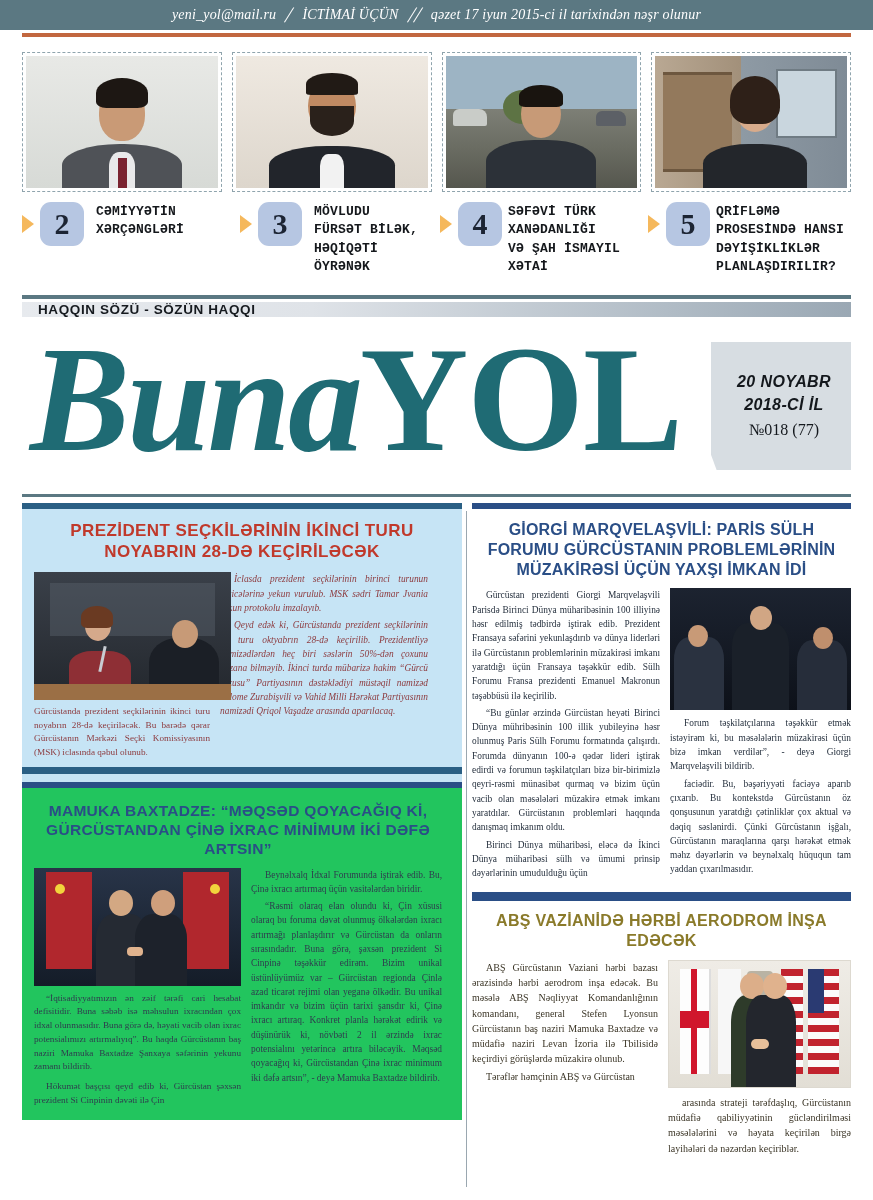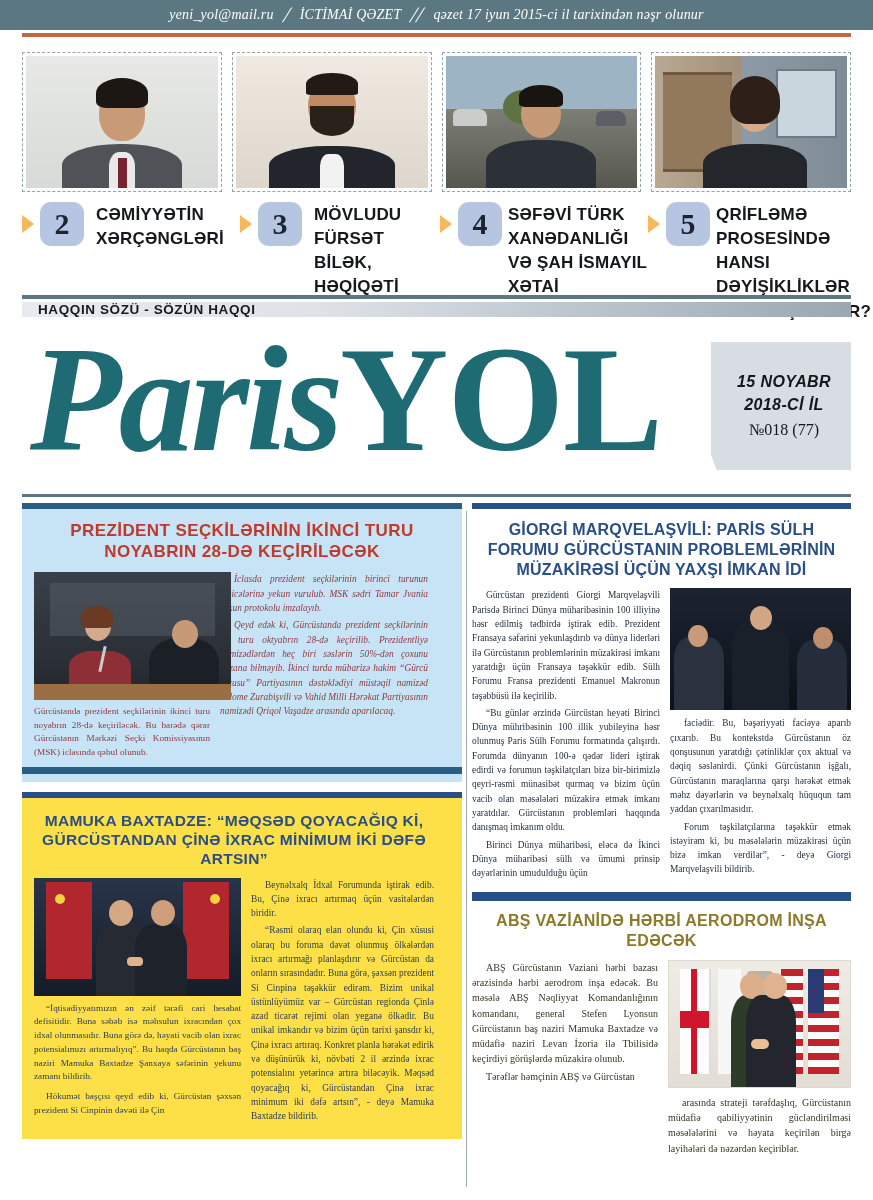--- a/index.html
+++ b/index.html
@@ -273,7 +273,7 @@
   <div class="topbar">
     <span class="seg">yeni_yol@mail.ru</span>
     <span class="sep">/</span>
-    <span class="seg">İCTİMAİ QƏZET</span>
+    <span class="seg">İCTİMAİ ÜÇÜN</span>
     <span class="sep">/</span>
     <span class="sep">/</span>
     <span class="seg">qəzet 17 iyun 2015-ci il tarixindən nəşr olunur</span>

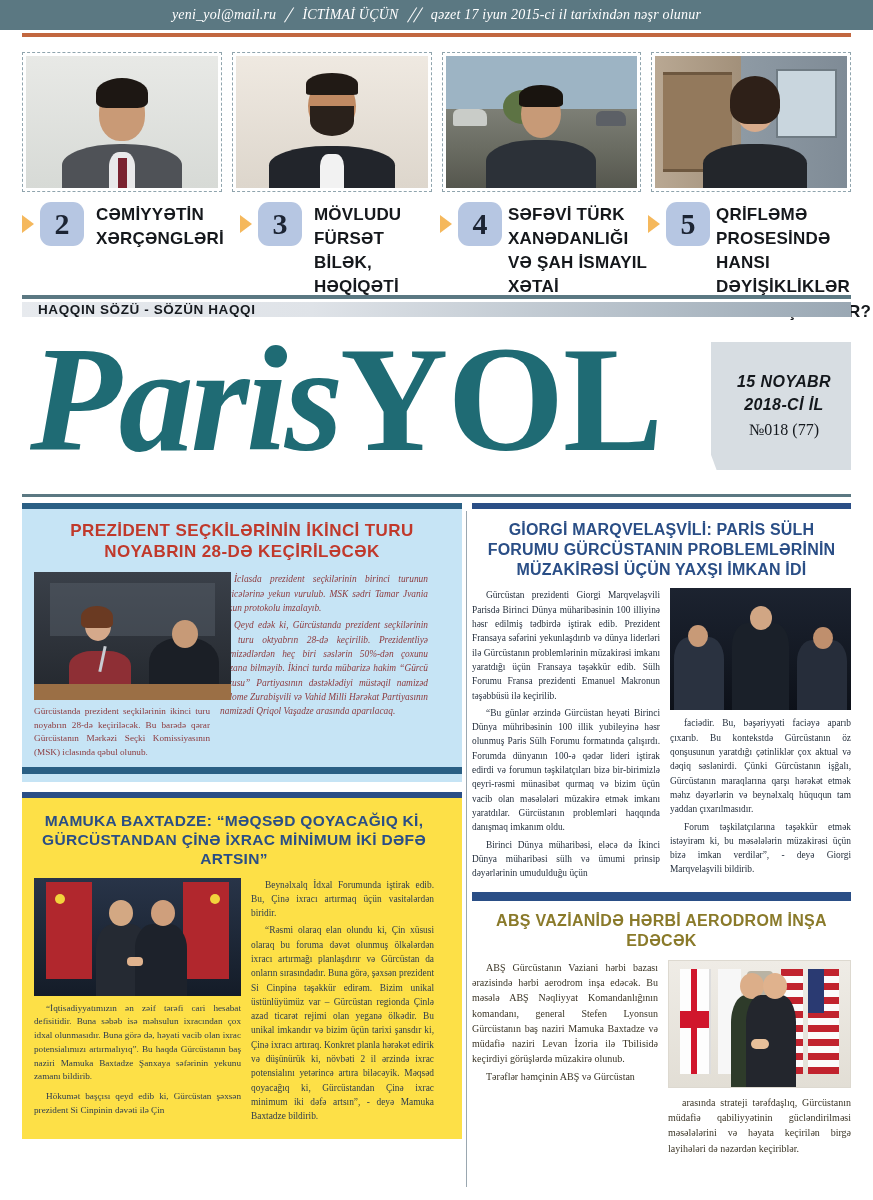--- a/index.html
+++ b/index.html
@@ -109,7 +109,7 @@
     margin-top:2px;
   }
   .ttext {
-    font-family:Liberation Sans, sans-serif; font-weight:bold; font-size:17px;
+    font-family:Liberation Mono, monospace; font-weight:bold; font-size:13px;
     line-height:1.42; color:#15181c; letter-spacing:.2px; padding-top:3px;
     text-transform:uppercase;
   }

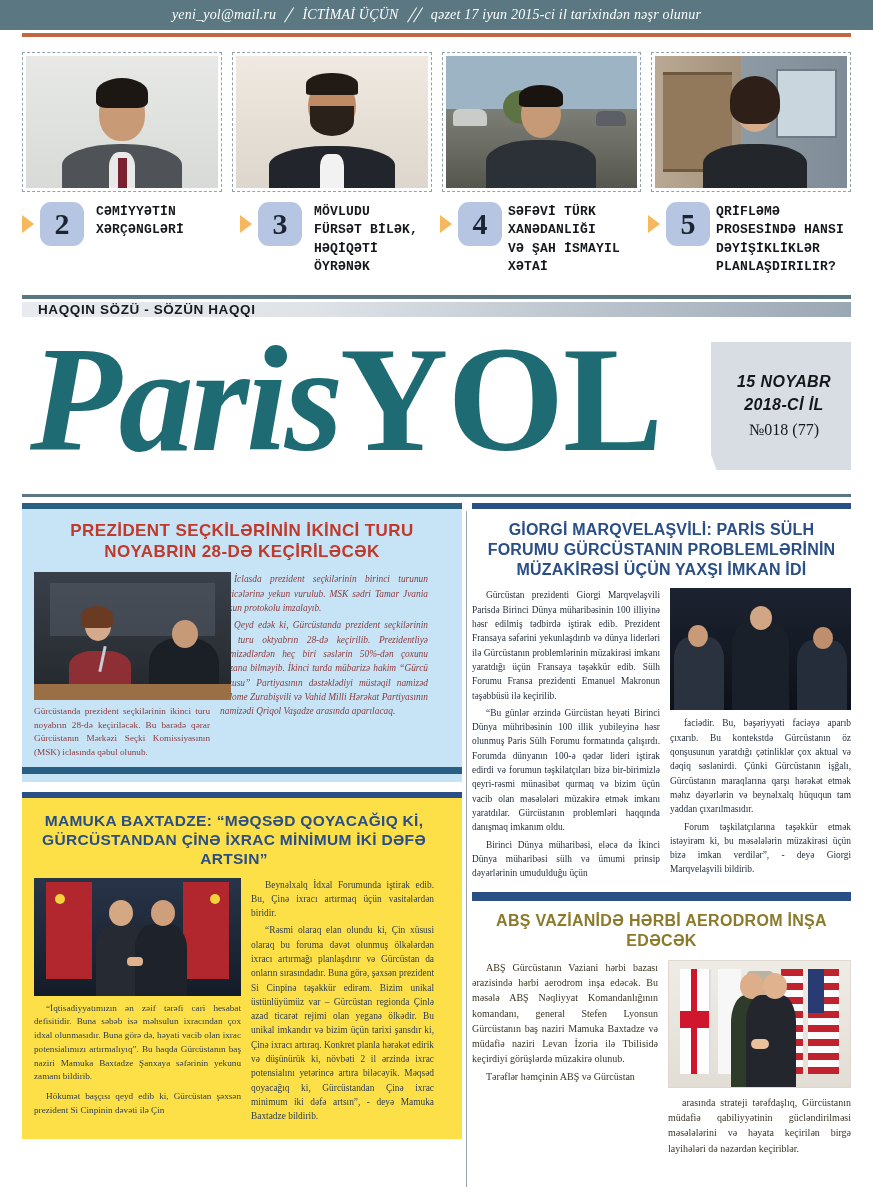--- a/index.html
+++ b/index.html
@@ -356,7 +356,7 @@
     <div class="motto">HAQQIN SÖZÜ - SÖZÜN HAQQI</div>
   </div>
   <div class="masthead">
-    <div class="logo"><span class="yeni">Paris</span><span class="yol">YOL</span></div>
+    <div class="logo"><span class="yeni">Buna</span><span class="yol">YOL</span></div>
     <div class="datebox">
       <div class="dl1">15 NOYABR</div>
       <div class="dl2">2018-Cİ İL</div>

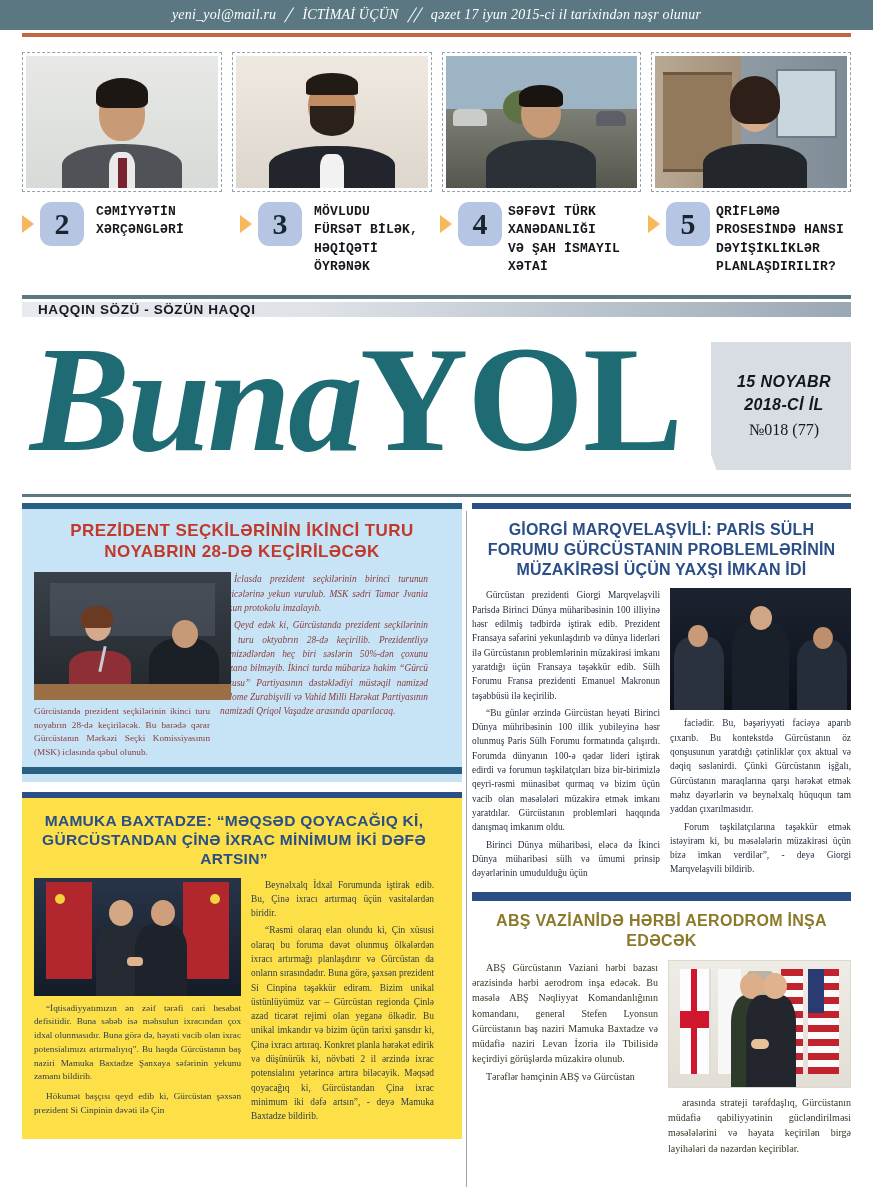--- a/index.html
+++ b/index.html
@@ -358,7 +358,7 @@
   <div class="masthead">
     <div class="logo"><span class="yeni">Buna</span><span class="yol">YOL</span></div>
     <div class="datebox">
-      <div class="dl1">15 NOYABR</div>
+      <div class="dl1">20 NOYABR</div>
       <div class="dl2">2018-Cİ İL</div>
       <div class="dl3">№018  (77)</div>
     </div>

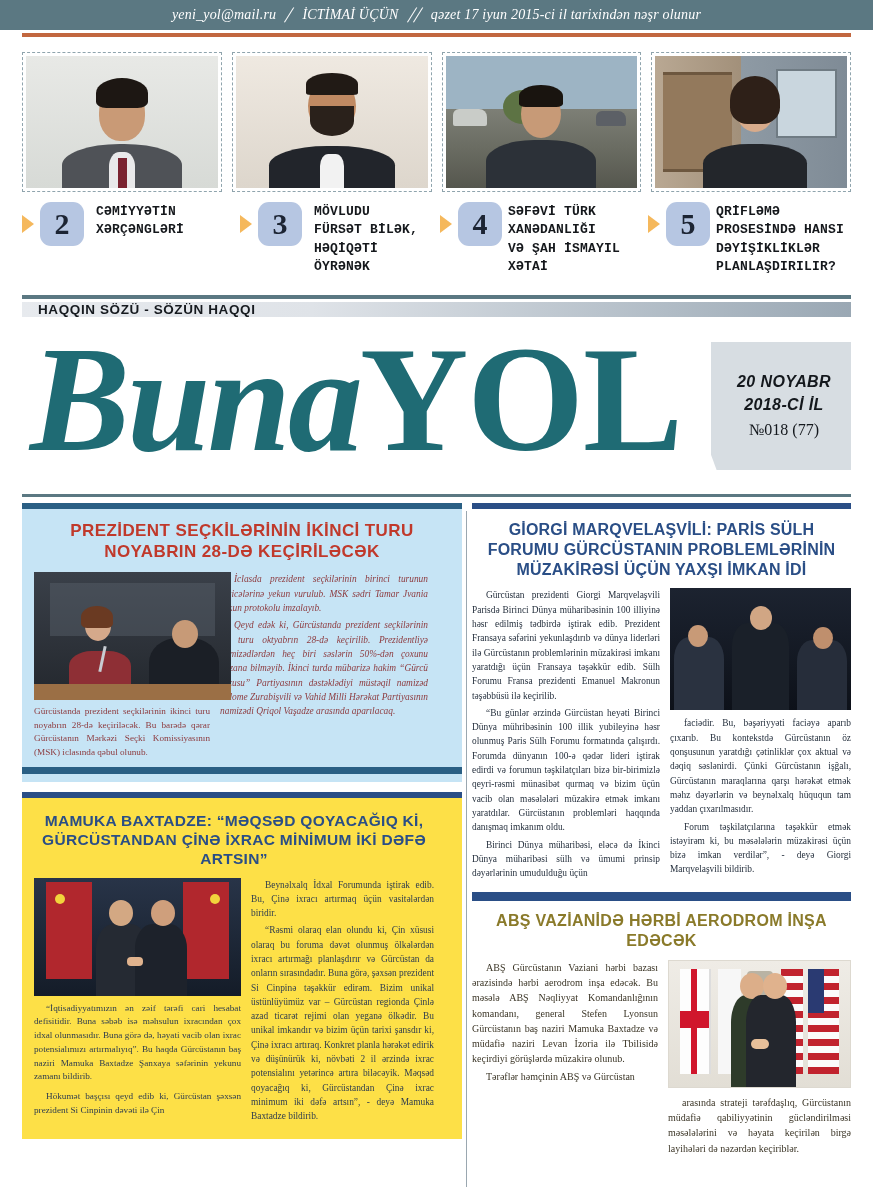--- a/index.html
+++ b/index.html
@@ -447,8 +447,8 @@
                 <div class="h3"></div>
             </div>
             <div style="height:6px"></div>
+            <div class="ptxt">Forum təşkilatçılarına təşəkkür etmək istəyirəm ki, bu məsələlərin müzakirəsi üçün bizə imkan verdilər”, - deyə Giorgi Marqvelaşvili bildirib.</div>
             <div class="ptxt">faciədir. Bu, bəşəriyyəti faciəyə aparıb çıxarıb. Bu kontekstdə Gürcüstanın öz qonşusunun yaratdığı çətinliklər çox aktual və dəqiq səslənirdi. Çünki Gürcüstanın işğalı, Gürcüstanın maraqlarına qarşı hərəkət etmək məhz dəyərlərin və beynəlxalq hüququn tam yaddan çıxarılmasıdır.</div>
-            <div class="ptxt">Forum təşkilatçılarına təşəkkür etmək istəyirəm ki, bu məsələlərin müzakirəsi üçün bizə imkan verdilər”, - deyə Giorgi Marqvelaşvili bildirib.</div>
           </div>
         </div>
       </div>

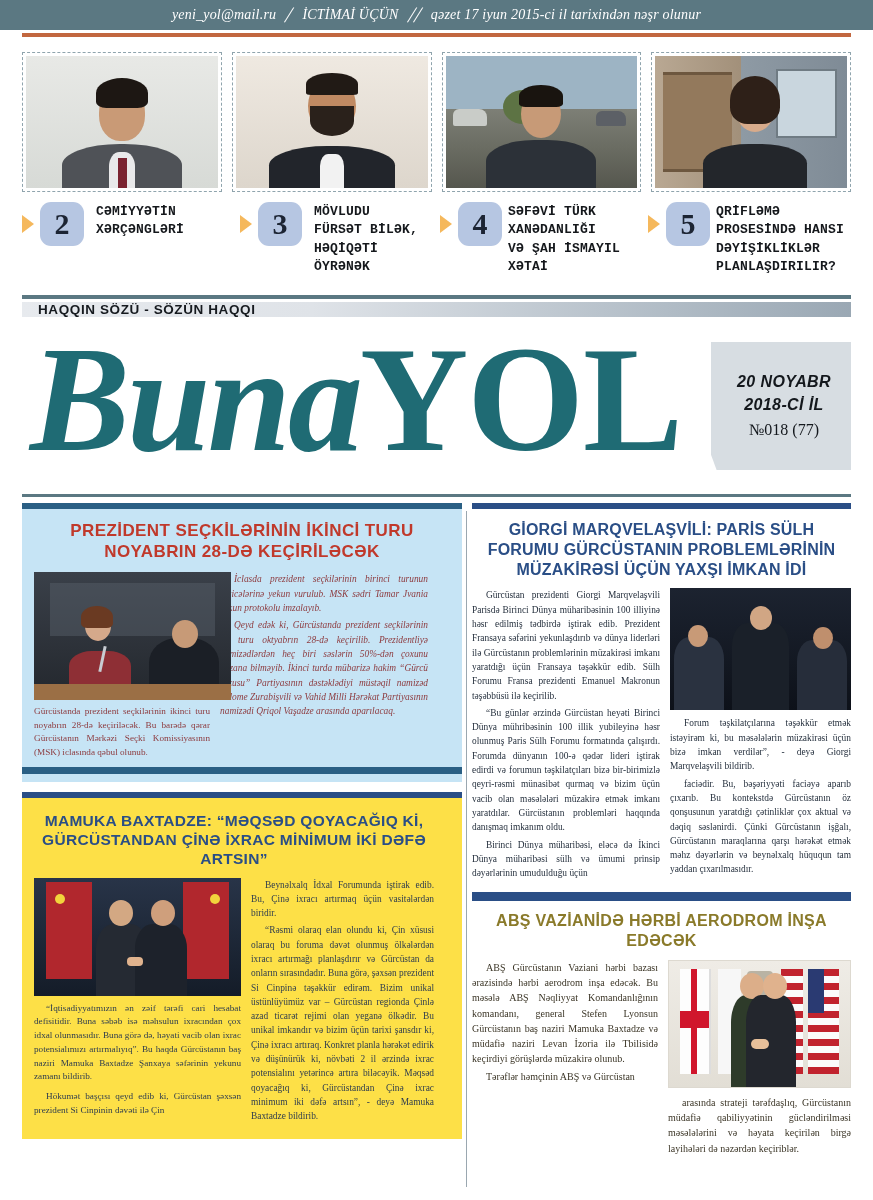--- a/index.html
+++ b/index.html
@@ -187,7 +187,7 @@
   .photoA .desk  { position:absolute; left:0; bottom:0; width:100%; height:13%; background:#9b6f45;}
 
   
-  .artB { background:#fde047; padding:10px 28px 12px 12px; position:relative; margin-top:10px;}
+  .artB { background:#22c55e; padding:10px 20px 12px 12px; position:relative; }
   .artB .bar-top { position:absolute; left:0; top:0; width:100%; height:6px; background:#2a4e86;}
   .hdB {
     font-family:"Liberation Sans",sans-serif; font-weight:bold; font-size:15.5px;

